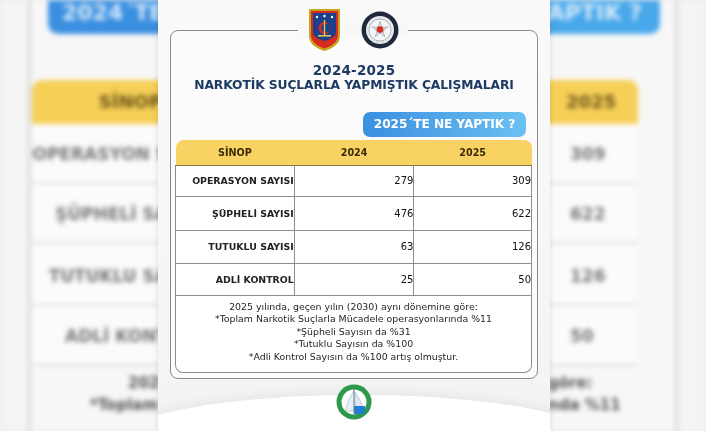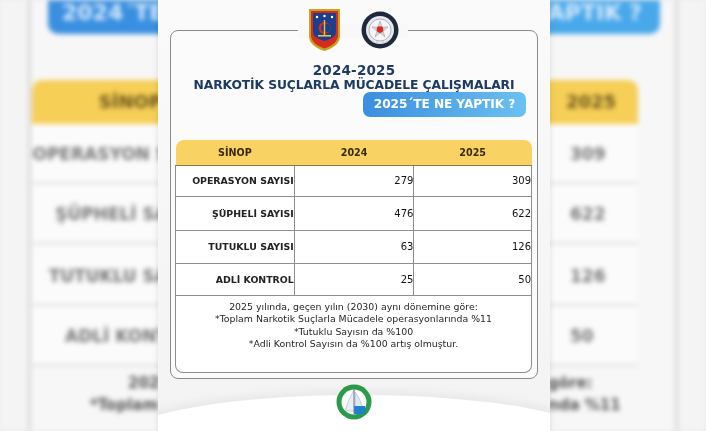--- a/index.html
+++ b/index.html
@@ -191,7 +191,7 @@
   </div>
 
   <div class="title-year">2024-2025</div>
-  <div class="title-main">NARKOTİK SUÇLARLA MÜCADELE ÇALIŞMALARI</div>
+  <div class="title-main">NARKOTİK SUÇLARLA YAPMIŞTIK ÇALIŞMALARI</div>
 
   <div class="pill p2025">2025´TE NE YAPTIK ?</div>
 

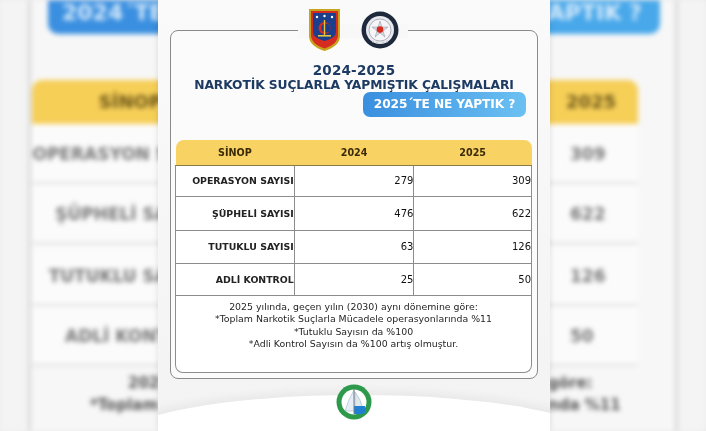--- a/index.html
+++ b/index.html
@@ -88,7 +88,7 @@
     border: none; cursor: pointer; font-family: "DejaVu Sans", "Liberation Sans", sans-serif;
   }
   .pill.p2024 { left: 24px; width: 177px; background: linear-gradient(90deg, #2d7fd6 0%, #4b9ce6 100%); }
-  .pill.p2025 { left: 205px; width: 163px; background: linear-gradient(90deg, #3a8fdf 0%, #6bc0f2 100%); }
+  .pill.p2025 { left: 205px; width: 163px; background: linear-gradient(90deg, #3a8fdf 0%, #6bc0f2 100%); margin-top: 20px; }
 
   
   .table {

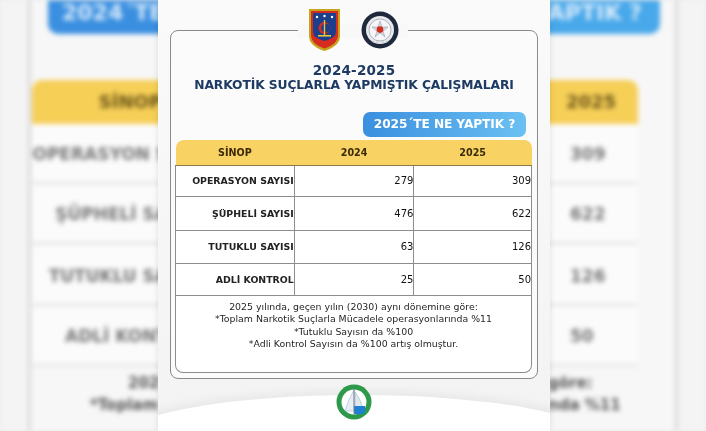--- a/index.html
+++ b/index.html
@@ -235,6 +235,7 @@
   <div class="note">
     <div>2025 yılında, geçen yılın (2030) aynı dönemine göre:</div>
     <div>*Toplam Narkotik Suçlarla Mücadele operasyonlarında %11</div>
+    <div>*Şüpheli Sayısın da %31</div>
     <div>*Tutuklu Sayısın da %100</div>
     <div>*Adli Kontrol Sayısın da %100 artış olmuştur.</div>
   </div>

